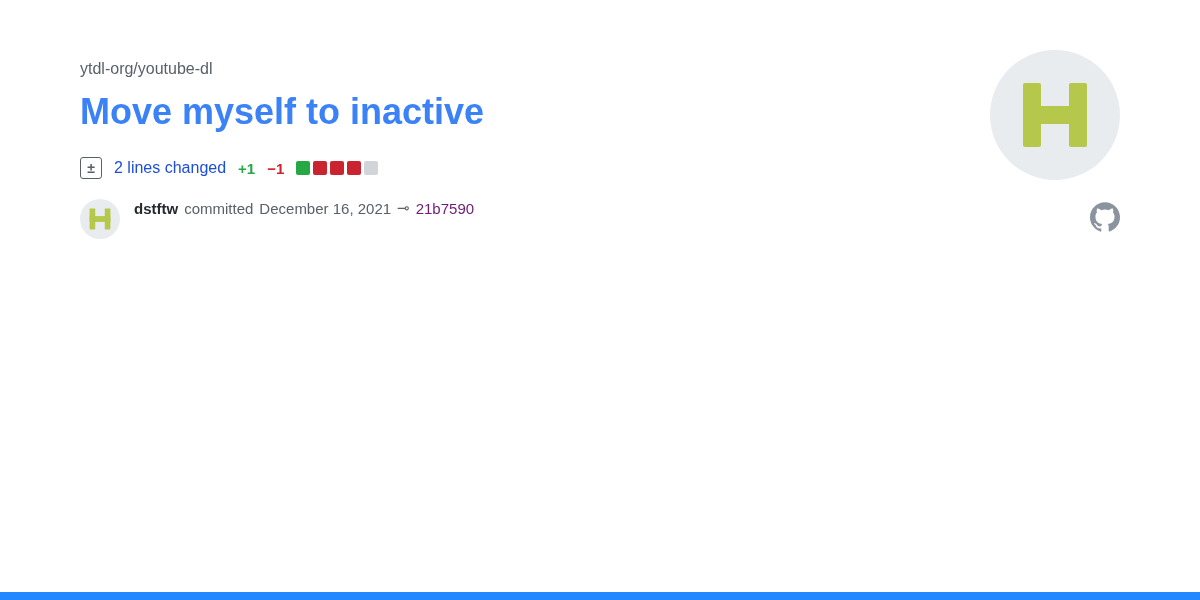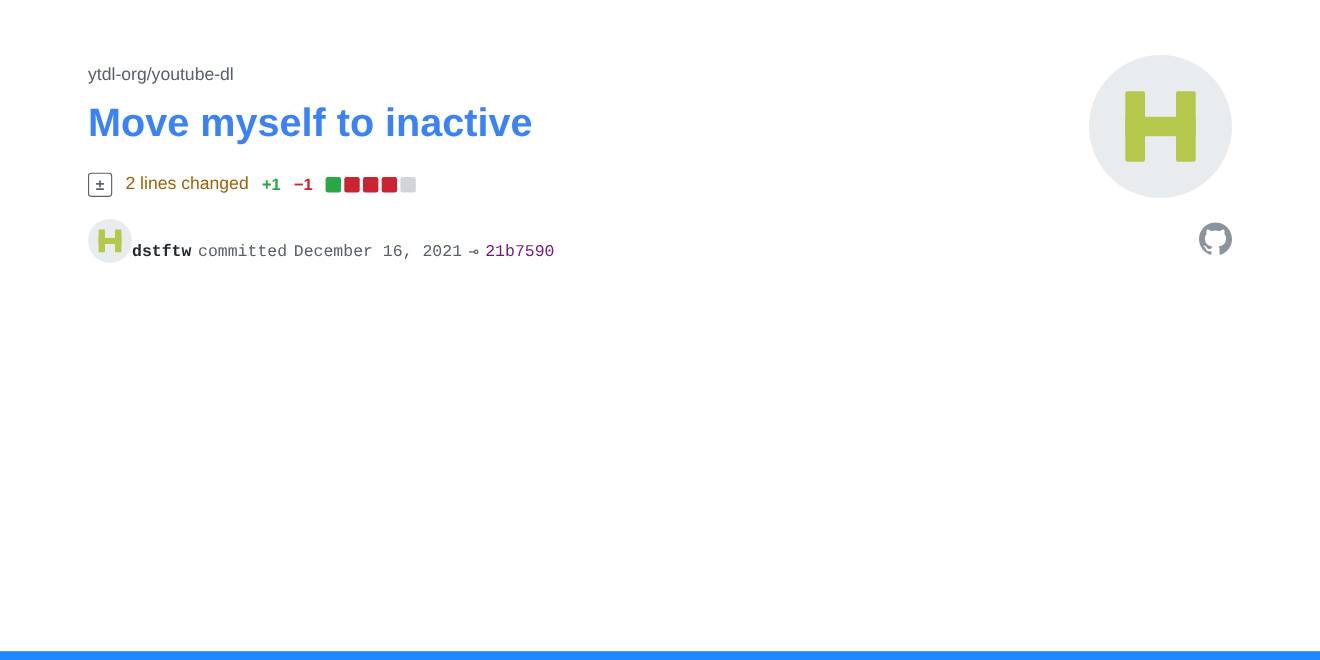--- a/index.html
+++ b/index.html
@@ -55,7 +55,7 @@
 
     .lines-changed-text {
       font-size: 16px;
-      color: #a16207;
+      color: #1d4ed8;
     }
 
     .additions {

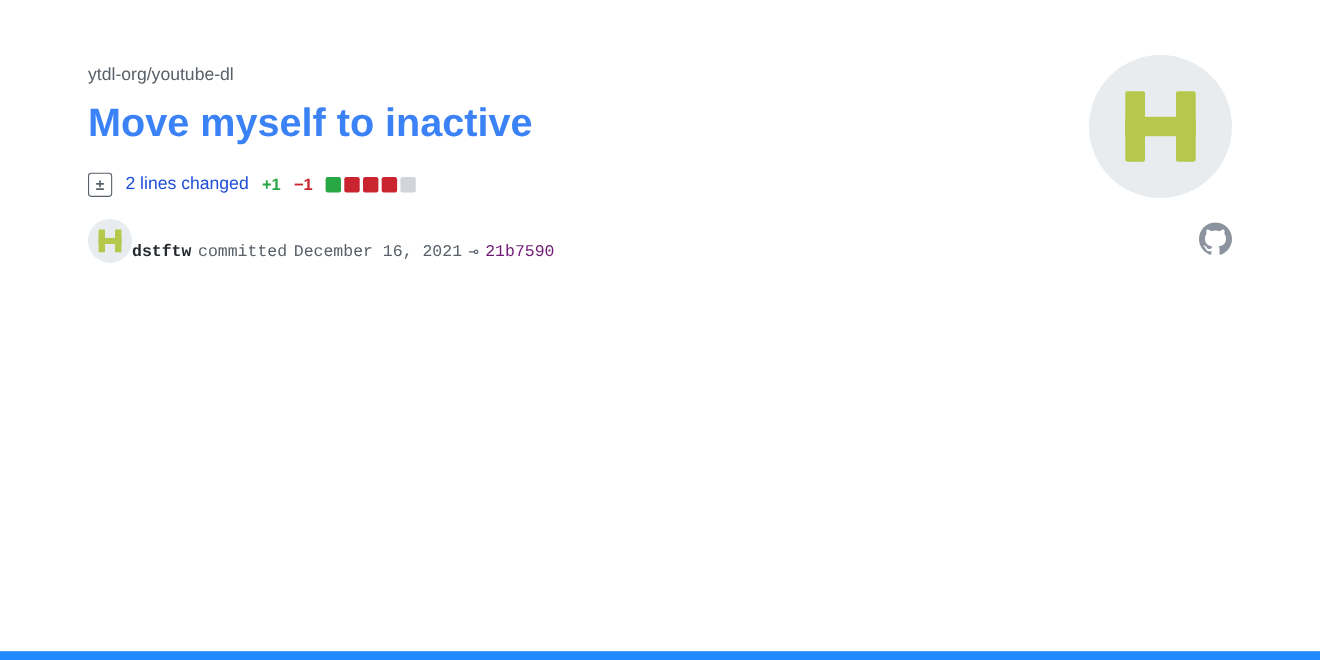--- a/index.html
+++ b/index.html
@@ -129,8 +129,8 @@
 
     .author-left {
       display: flex;
-      align-items: flex-end;
-      font-family: Liberation Mono, monospace;
+      align-items: flex-start;
+      gap: 14px;
     }
 
     .small-avatar {

